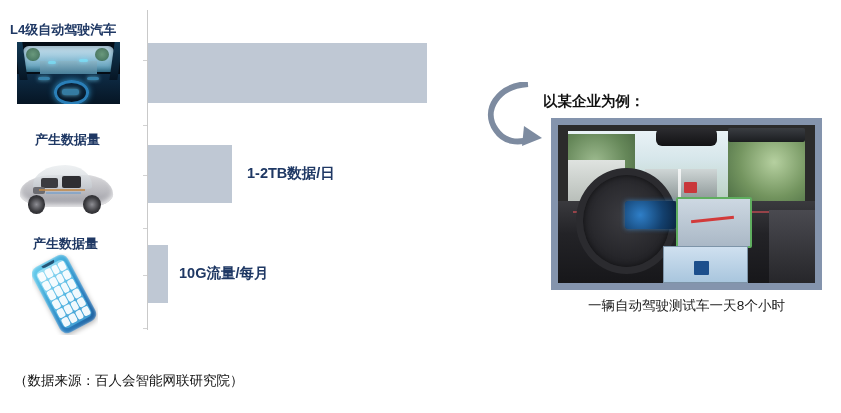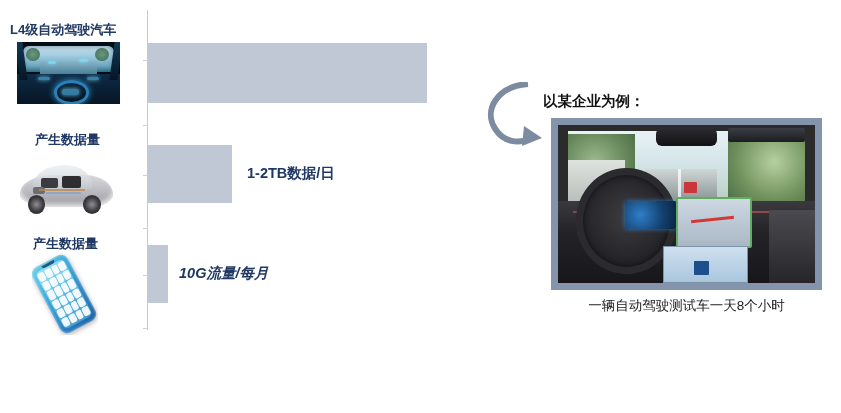--- a/index.html
+++ b/index.html
@@ -64,7 +64,7 @@
   }
   #val-label-0 { left: 437px; top: 52px; }
   #val-label-1 { left: 247px; top: 164px; }
-  #val-label-2 { left: 179px; top: 264px; font-style: italic; }
+  #val-label-2 { left: 179px; top: 264px; }
 
   
   .thumb { position: absolute; overflow: hidden; }

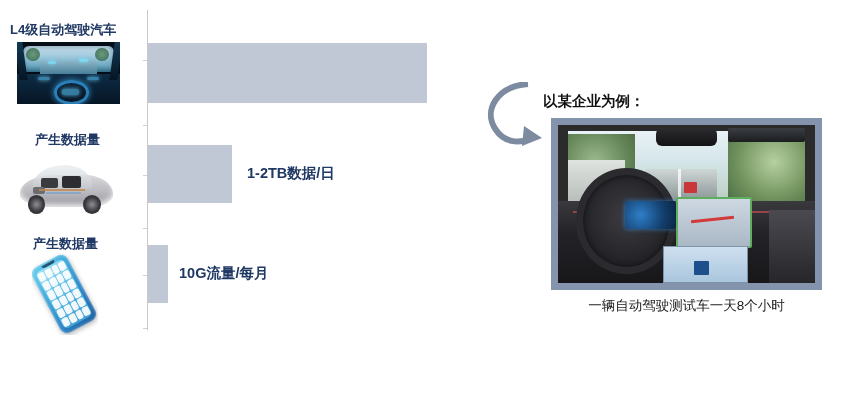--- a/index.html
+++ b/index.html
@@ -318,6 +318,7 @@
     color: #1a1a1a;
     font-size: 13.5px;
     white-space: nowrap;
+    font-family: Liberation Mono, monospace;
   }
   #caption-line-0 { top: 297px; }
   #caption-line-1 { top: 319px; }

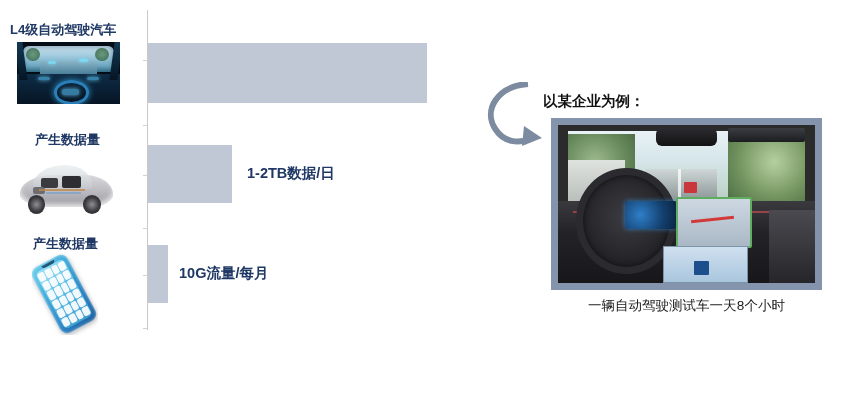--- a/index.html
+++ b/index.html
@@ -446,6 +446,7 @@
 
   <div class="photo-caption" id="caption-line-0">一辆自动驾驶测试车一天8个小时</div>
 
+  <div id="source-note">（数据来源：百人会智能网联研究院）</div>
 
 </div>
 

